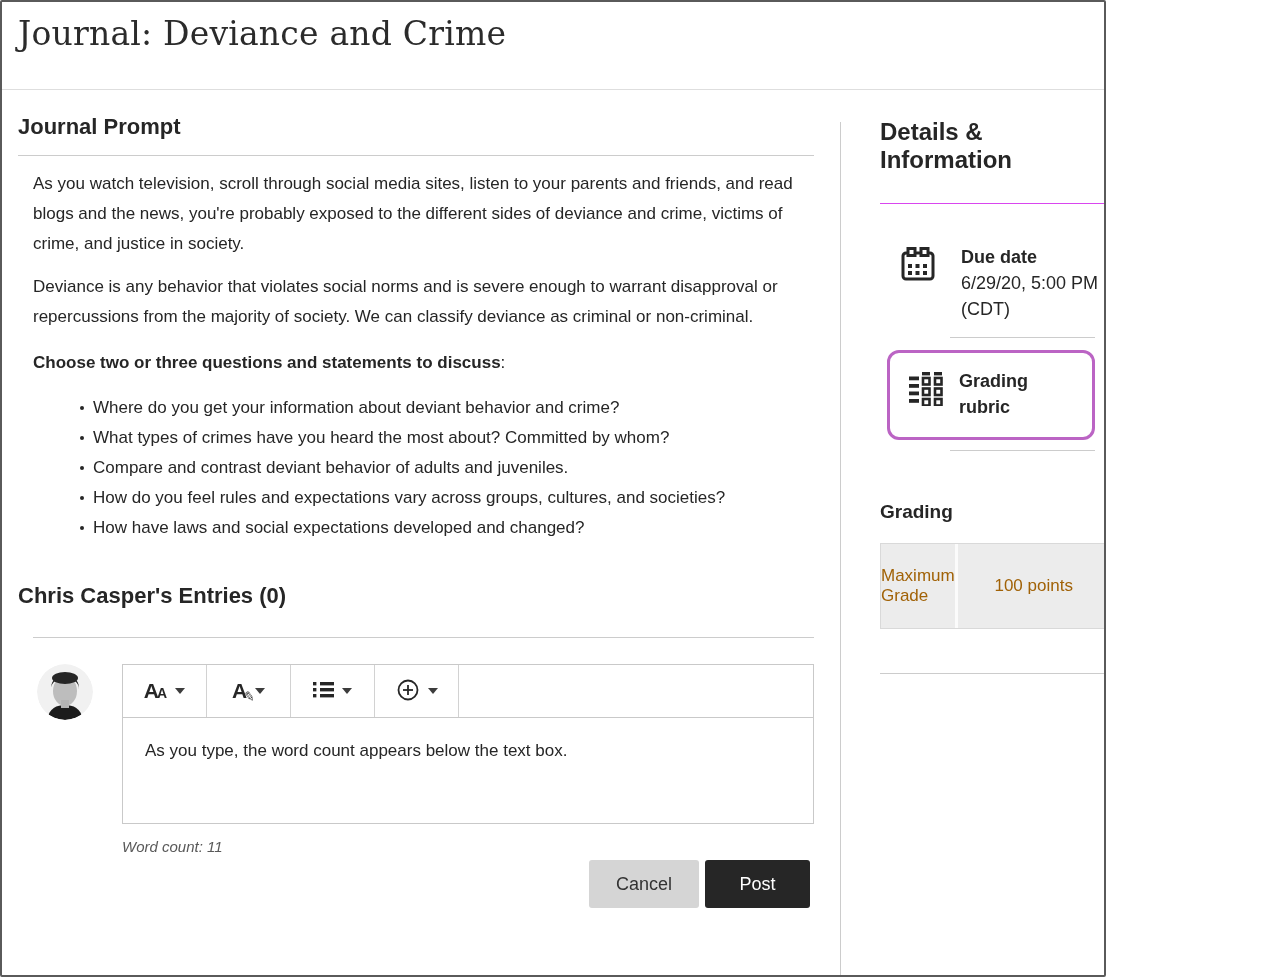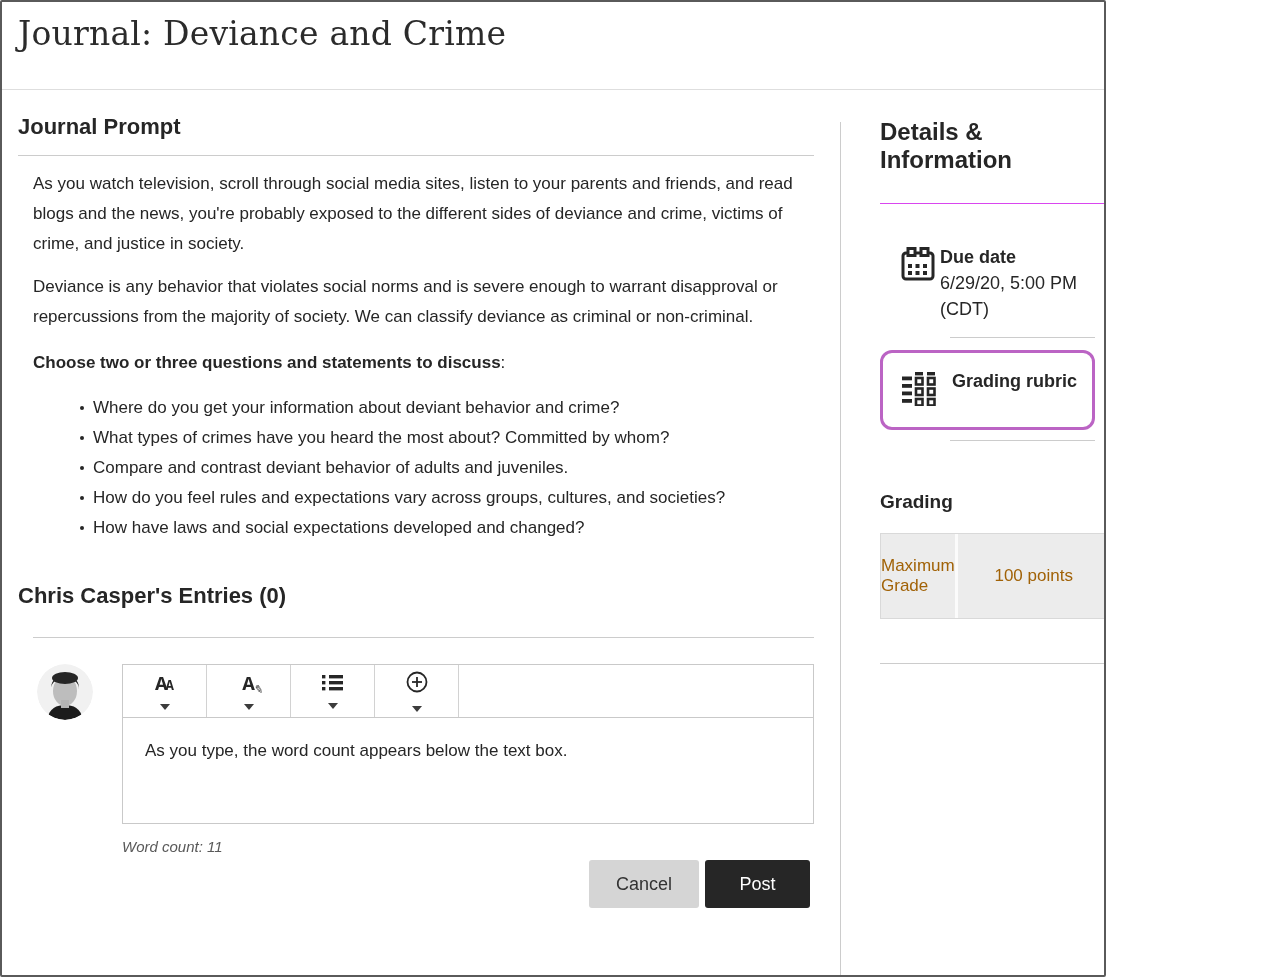--- a/index.html
+++ b/index.html
@@ -99,7 +99,7 @@
     font-size:24px; font-weight:600; color:#262626;
     padding-bottom:29px; border-bottom:1px solid #d946ef;
   }
-  .detail-row { display:flex; gap:4px; padding-left:20px; margin-top:40px; }
+  .detail-row { display:flex; gap:25px; padding-left:20px; margin-top:40px; }
   .detail-row .icon-box { width:36px; flex:0 0 36px; padding-top:2px; }
   .detail-label { font-size:18px; font-weight:700; color:#262626; line-height:26px; }
   .detail-value { font-size:18px; color:#262626; line-height:26px; }

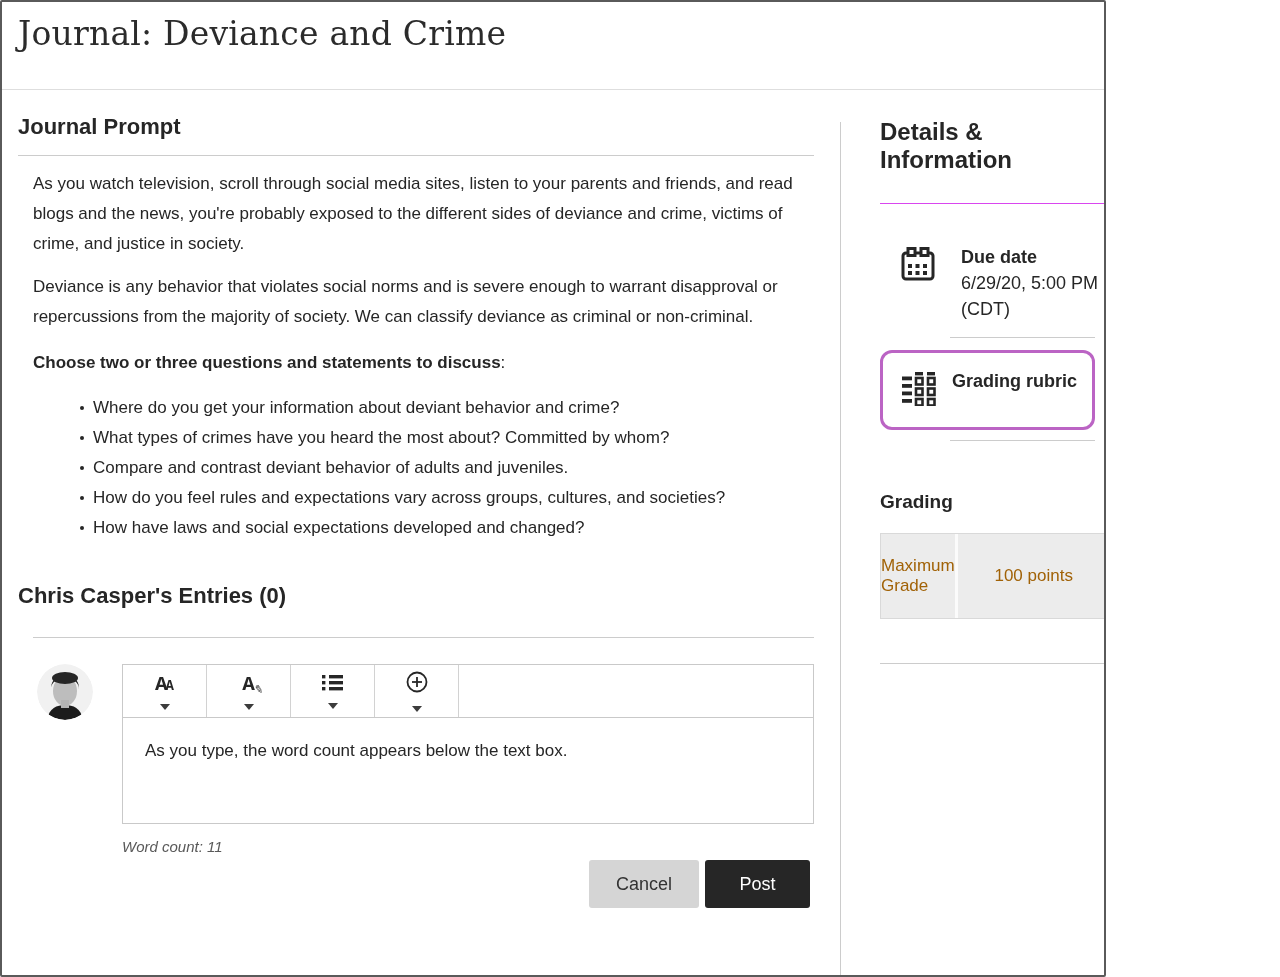--- a/index.html
+++ b/index.html
@@ -105,7 +105,7 @@
   .detail-value { font-size:18px; color:#262626; line-height:26px; }
   .row-divider { border:none; border-top:1px solid #cccccc; margin:15px 16px 0 70px; }
   .rubric-card {
-    margin:12px 16px 0 0;
+    margin:12px 16px 0 7px;
     border:3px solid #bb64c4; border-radius:12px;
     padding:15px 10px 17px 19px;
     display:flex; gap:14px;

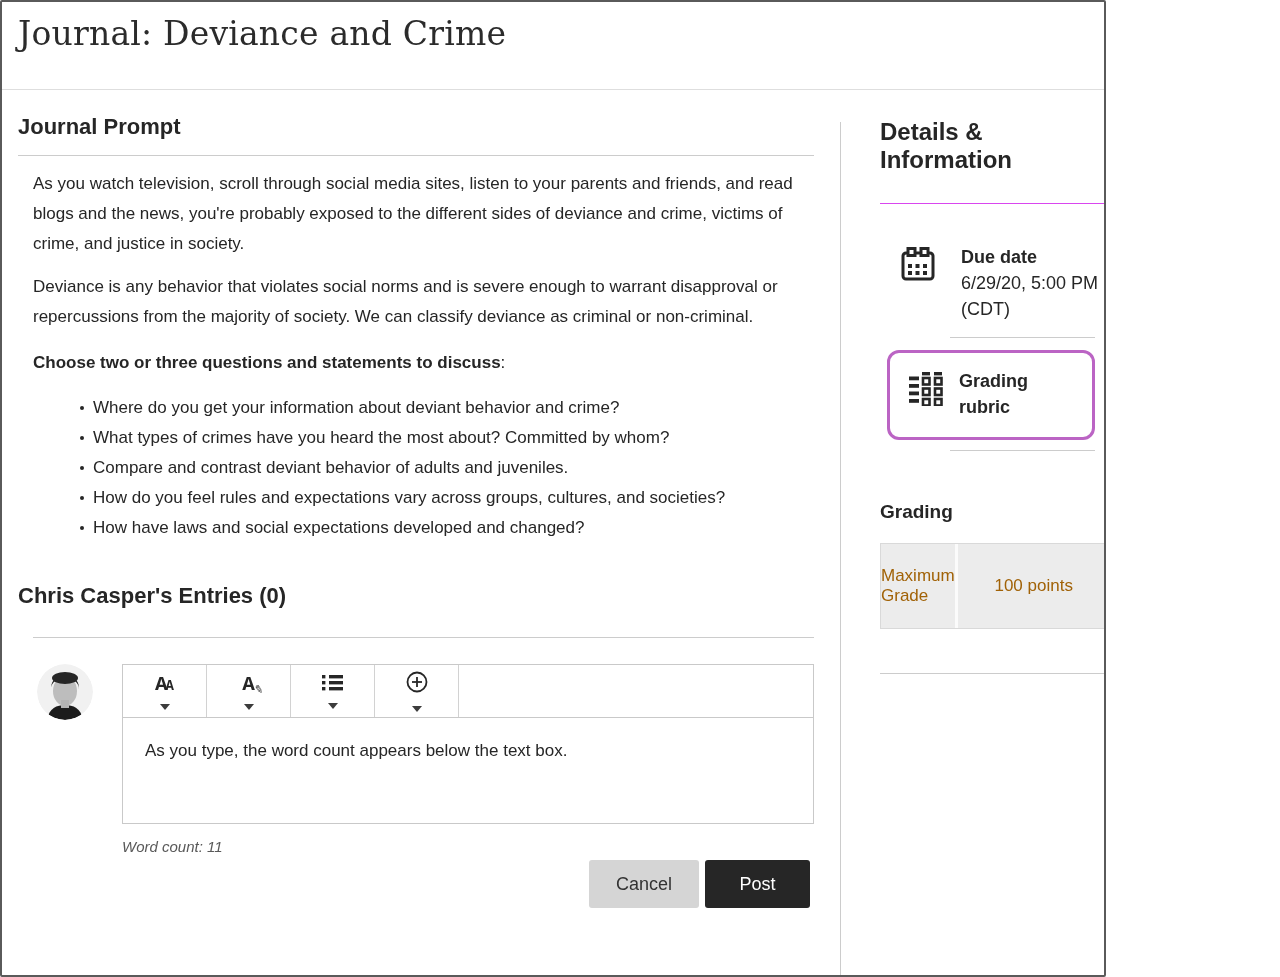--- a/index.html
+++ b/index.html
@@ -64,7 +64,7 @@
     width:84px; border:none; background:transparent; cursor:pointer;
     border-right:1px solid #d2d2d2;
     display:flex; align-items:center; justify-content:center; gap:8px;
-    font-family:Liberation Mono, monospace; color:#262626;flex-direction:column;
+    font-family:Liberation Sans, sans-serif; color:#262626;
   }
   .caret {
     width:0; height:0;

